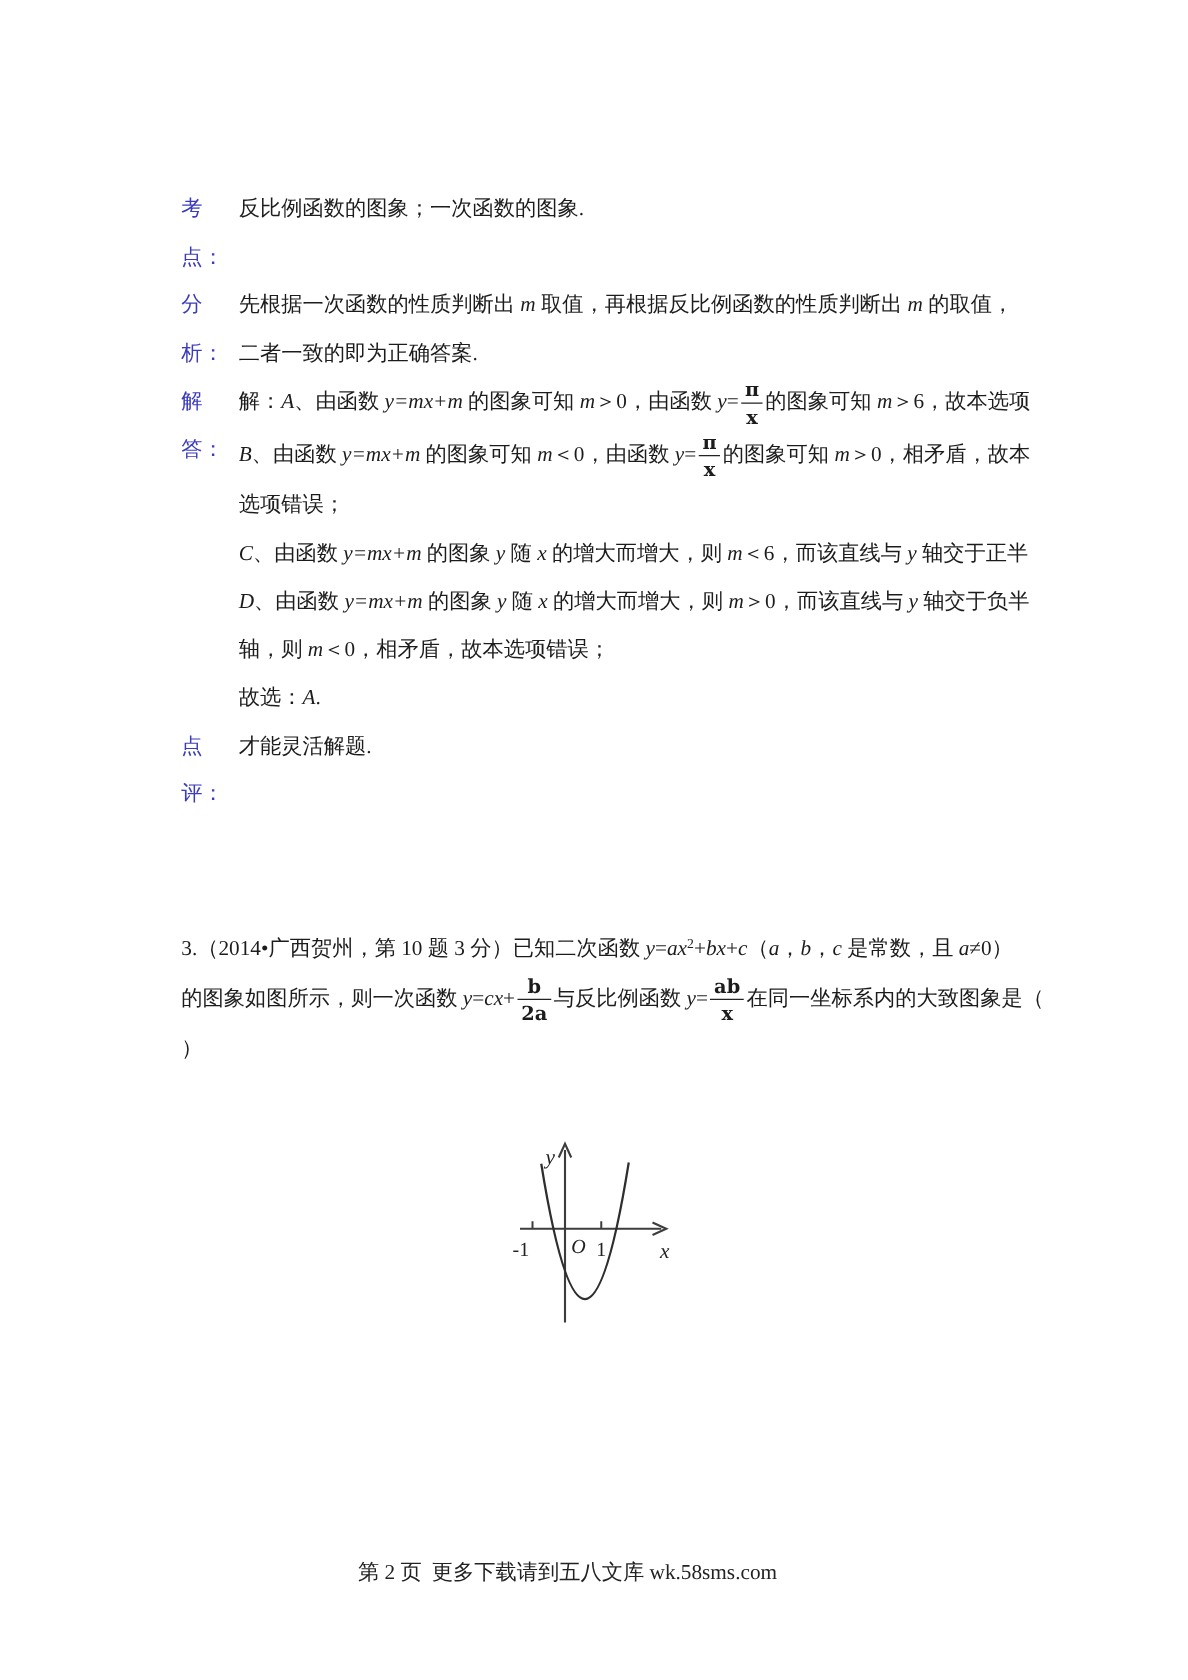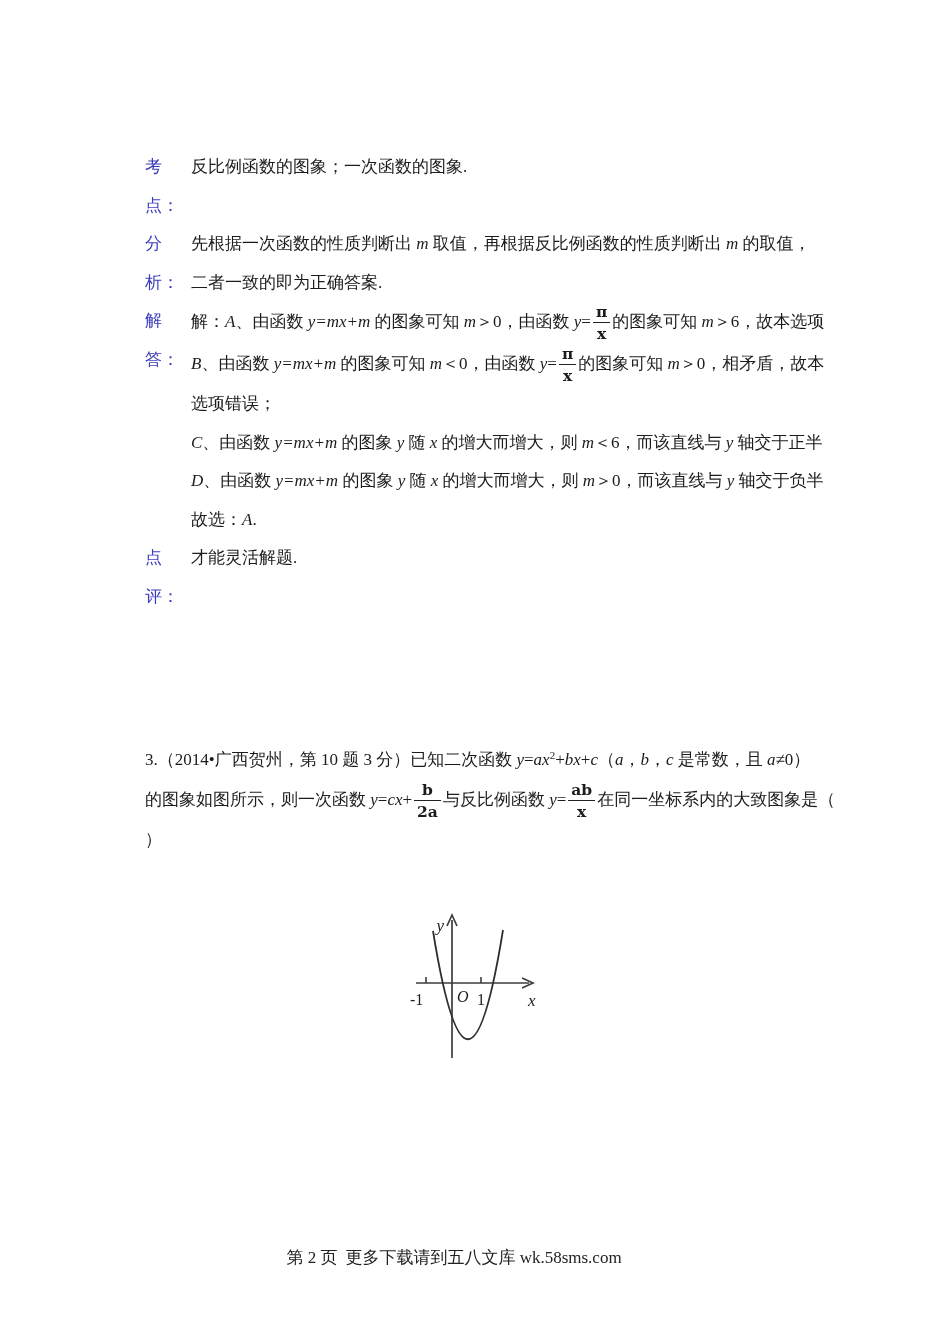--- a/index.html
+++ b/index.html
@@ -76,6 +76,7 @@
           <div class="line"><span>选项错误；</span></div>
           <div class="line"><span class="it ">C</span><span>、由函数 </span><span class="it ">y=mx+m</span><span> 的图象 </span><span class="it ">y</span><span> 随 </span><span class="it ">x</span><span> 的增大而增大，则 </span><span class="it ">m</span><span>＜6，而该直线与 </span><span class="it ">y</span><span> 轴交于正半</span></div>
           <div class="line"><span class="it ">D</span><span>、由函数 </span><span class="it ">y=mx+m</span><span> 的图象 </span><span class="it ">y</span><span> 随 </span><span class="it ">x</span><span> 的增大而增大，则 </span><span class="it ">m</span><span>＞0，而该直线与 </span><span class="it ">y</span><span> 轴交于负半</span></div>
+          <div class="line"><span>轴，则 </span><span class="it ">m</span><span>＜0，相矛盾，故本选项错误；</span></div>
           <div class="line"><span>故选：</span><span class="it ">A</span><span>.</span></div>
         </div>
       </div>

